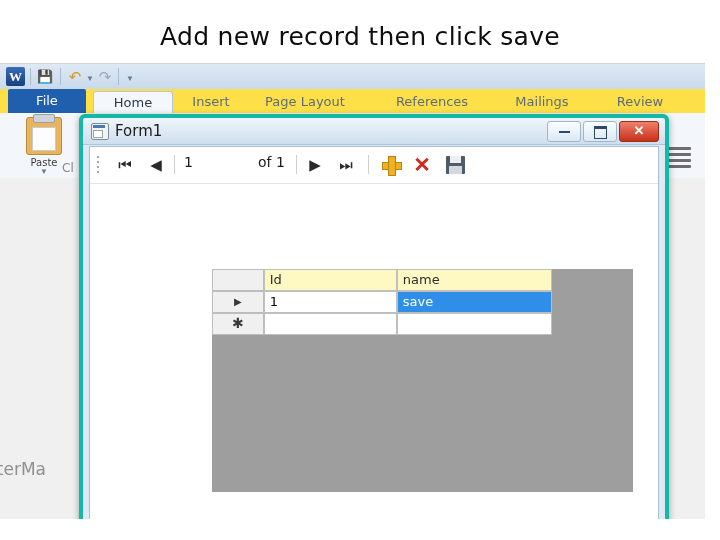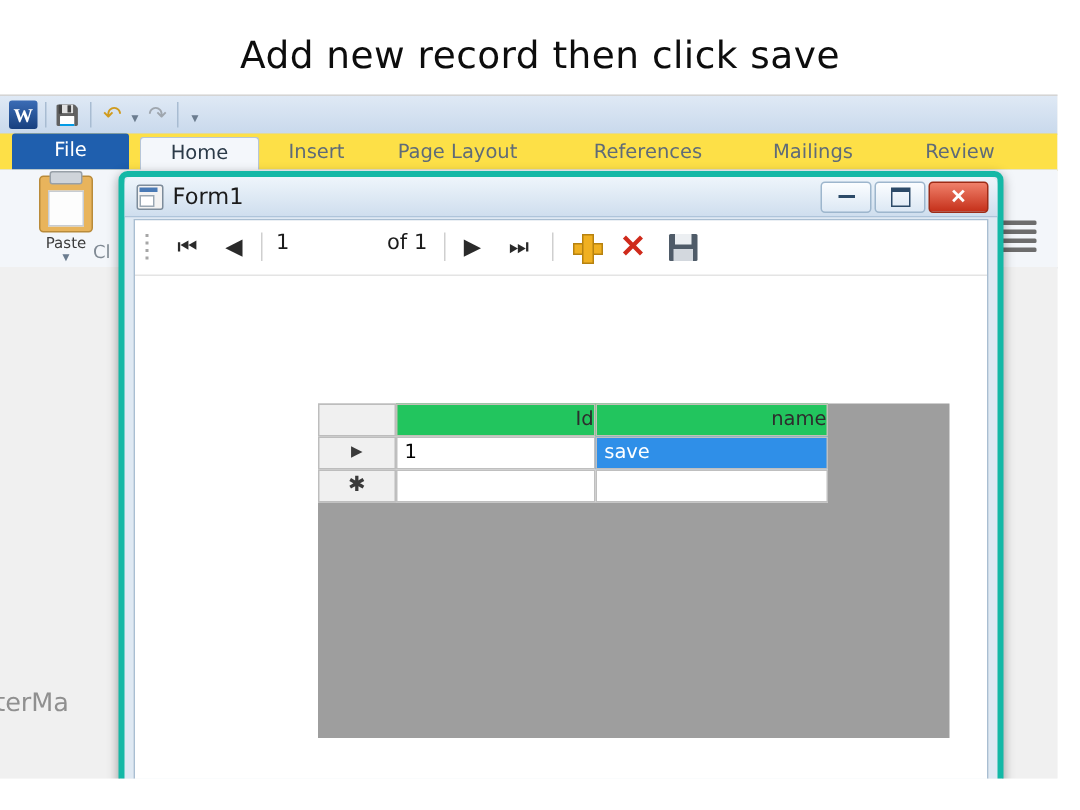--- a/index.html
+++ b/index.html
@@ -435,9 +435,9 @@
   .cell.c-id   { width: 144px; padding-left: 5px; }
   .cell.c-name { width: 168px; padding-left: 5px; }
   .hdr {
-    background: #22c55e;
+    background: #fef9c3;
     border-color: #c3c0b8;
-    text-align: right;
+    text-align: left;
     color: #2d2d2d;
     font-size: 13px;
   }

